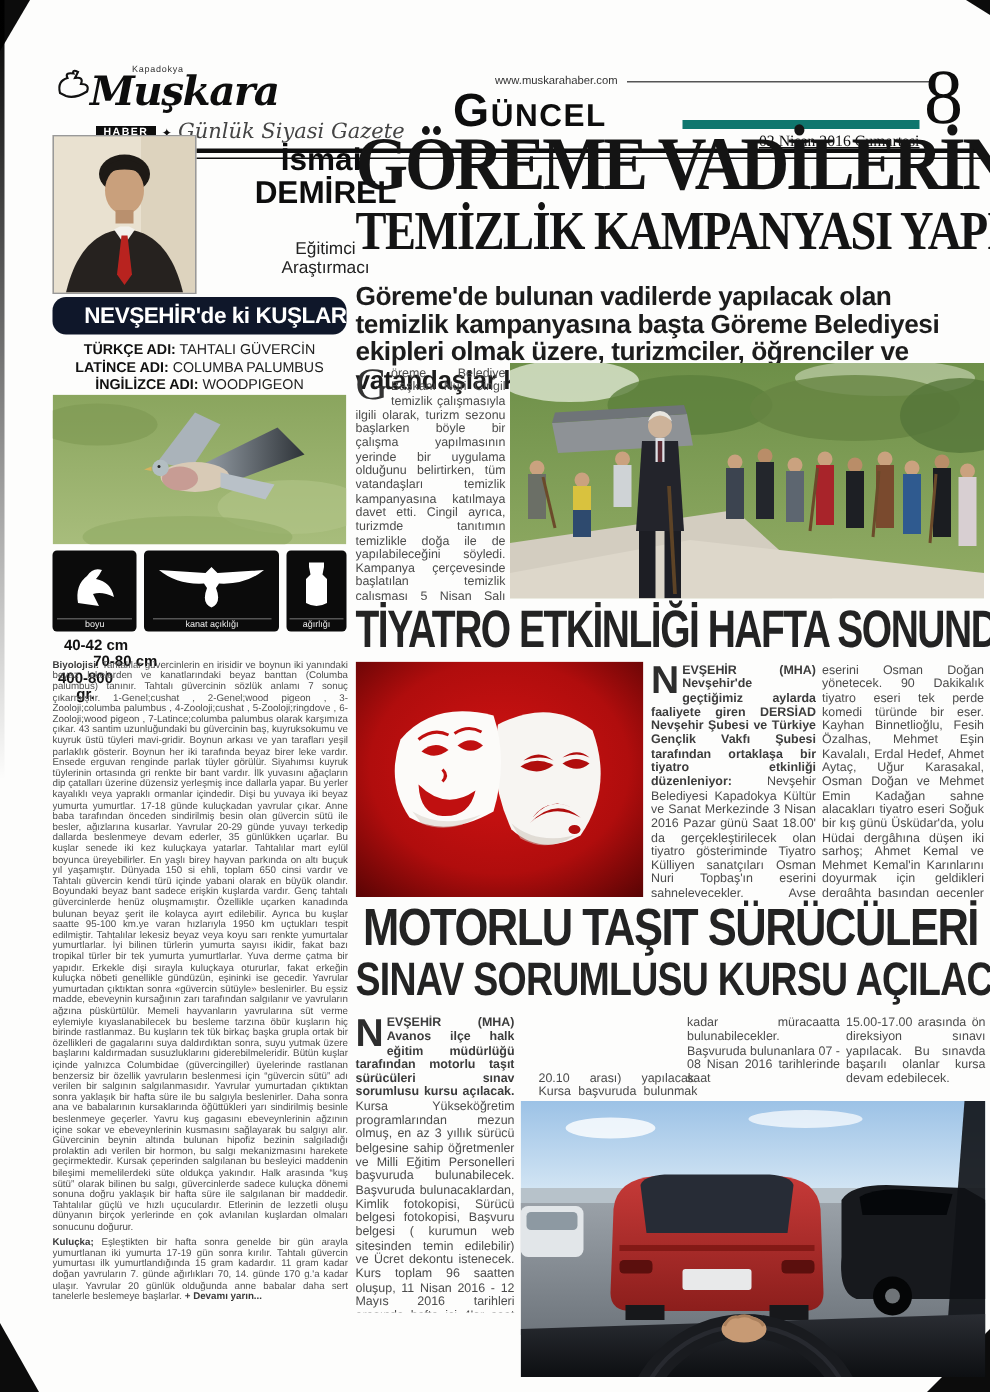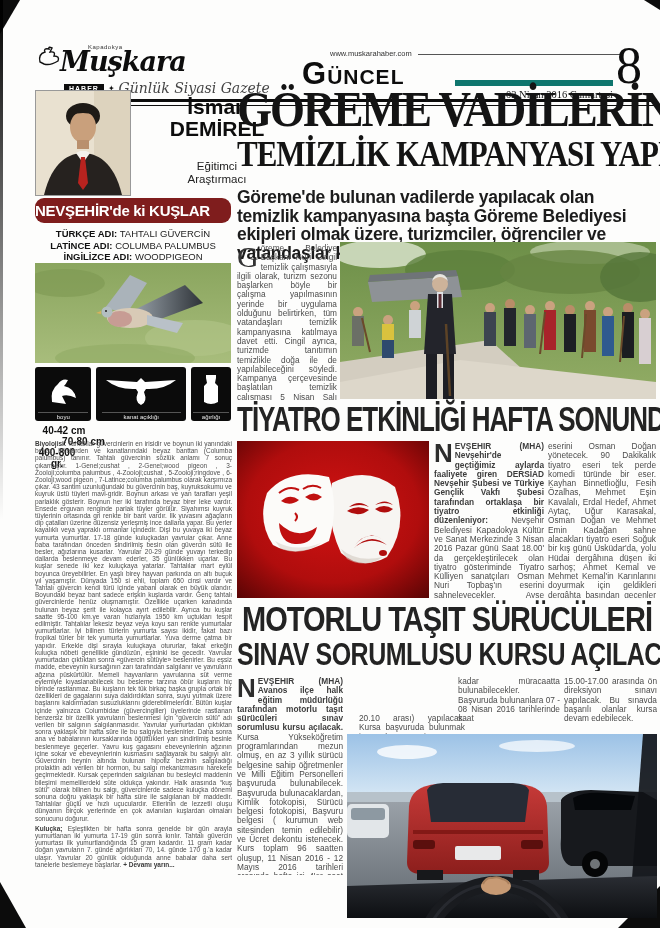--- a/index.html
+++ b/index.html
@@ -40,8 +40,8 @@
   .author-first{font-size:21px;font-weight:bold;line-height:22px;color:#0d0d0d;}
   .author-last{font-size:21px;font-weight:bold;line-height:22px;color:#0d0d0d;}
   .author-title{font-size:11.5px;font-weight:normal;color:#222;line-height:13px;margin-top:20px;}
-  .bird-banner{position:absolute;left:35px;top:198px;width:196px;height:25px;background:#7f1d1d;border-radius:9px;
-               display:flex;align-items:center;justify-content:flex-start;}
+  .bird-banner{position:absolute;left:35px;top:198px;width:196px;height:25px;background:#0f172a;border-radius:9px;
+               display:flex;align-items:center;justify-content:flex-end;}
   .bird-banner span{color:#fff;font-weight:bold;font-size:15px;letter-spacing:-.3px;}
   .bird-names{position:absolute;left:35px;top:228px;width:196px;text-align:center;font-size:9.5px;line-height:11.5px;color:#222;}
   .bird-names b{color:#111;}

